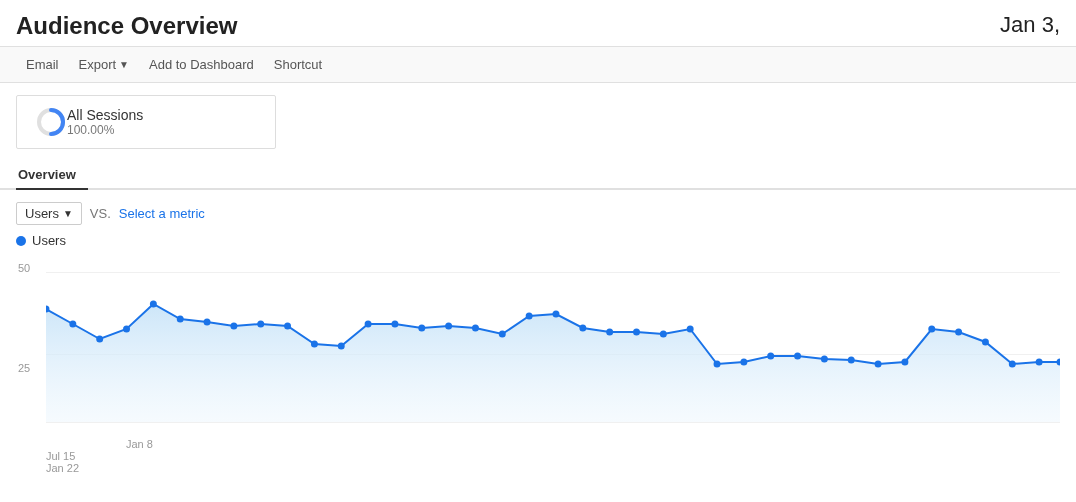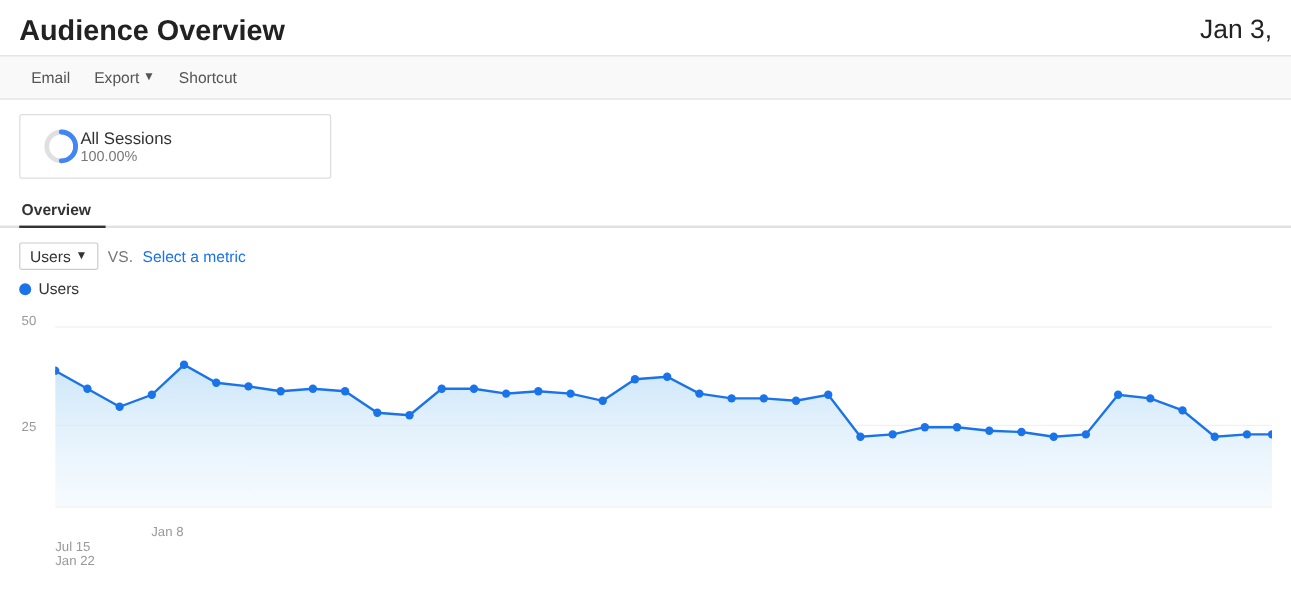--- a/index.html
+++ b/index.html
@@ -171,6 +171,7 @@
     <span>Export</span>
     <span style="font-size:10px;">▼</span>
   </span>
+  <span class="toolbar-item">Add to Dashboard</span>
   <span class="toolbar-item">Shortcut</span>
 </div>
 

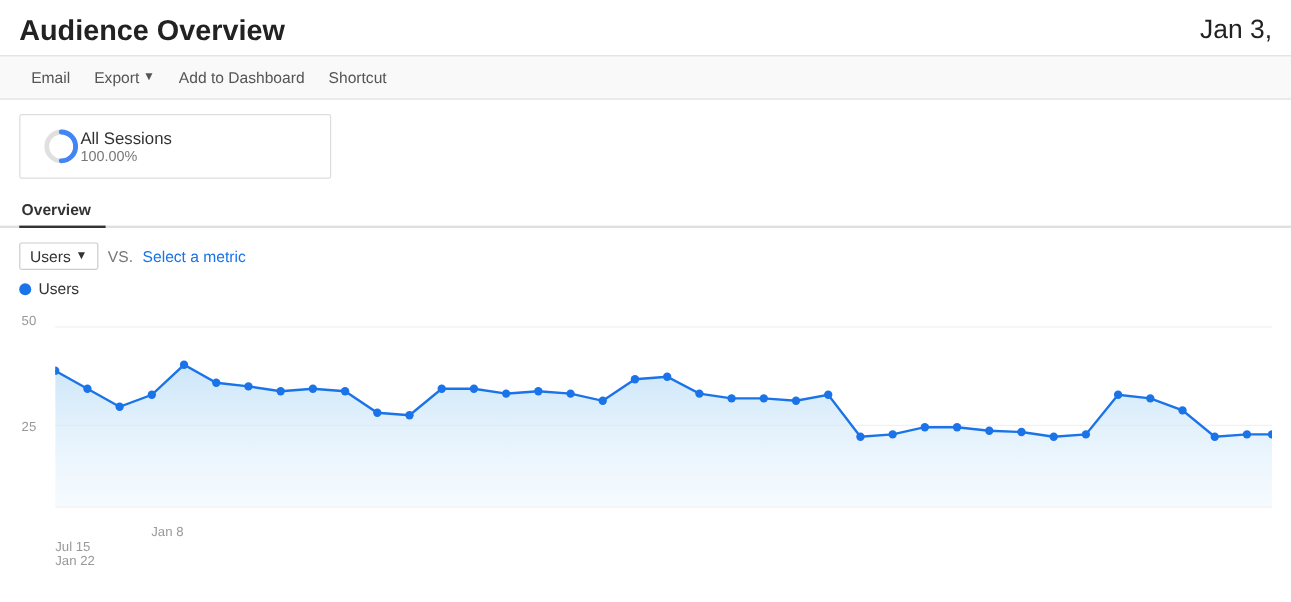--- a/index.html
+++ b/index.html
@@ -211,7 +211,7 @@
   <div class="chart-area">
 
     <span class="y-axis-label" style="top: 8px; left: 2px;">50</span>
-    <span class="y-axis-label" style="top: 96px; left: 2px;">25</span>
+    <span class="y-axis-label" style="top: 108px; left: 2px;">25</span>
 
     <div class="grid-line" style="top: 18px;"></div>
     <div class="grid-line" style="top: 100px;"></div>

